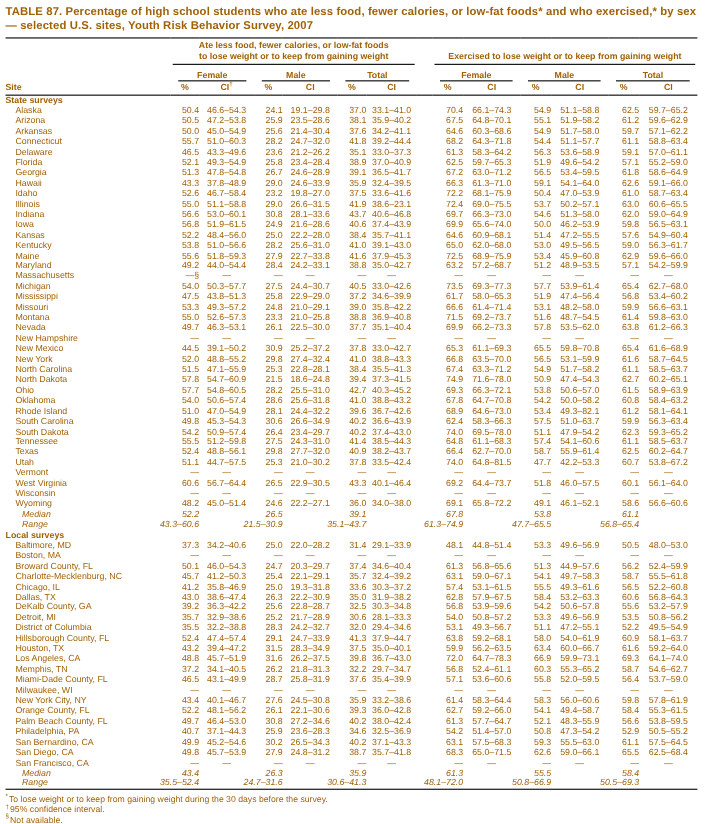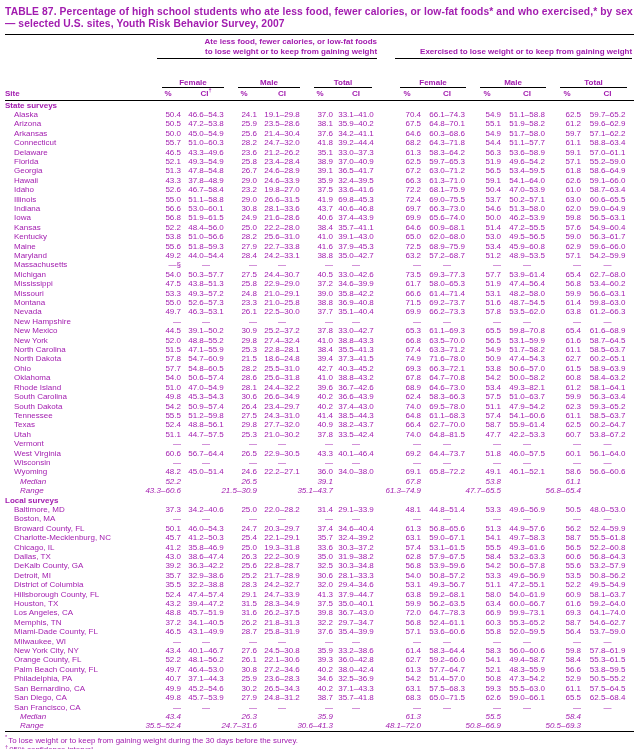--- a/index.html
+++ b/index.html
@@ -6,7 +6,7 @@
   html, body { margin: 0; padding: 0; background: #fff; }
   .page {
     width: 641px; height: 749px; overflow: hidden;
-    background: #fff; color: #a21caf;
+    background: #fff; color: #a16207;
     font-family: "Liberation Sans", sans-serif;
     padding: 6px 7px 0 5px;
   }

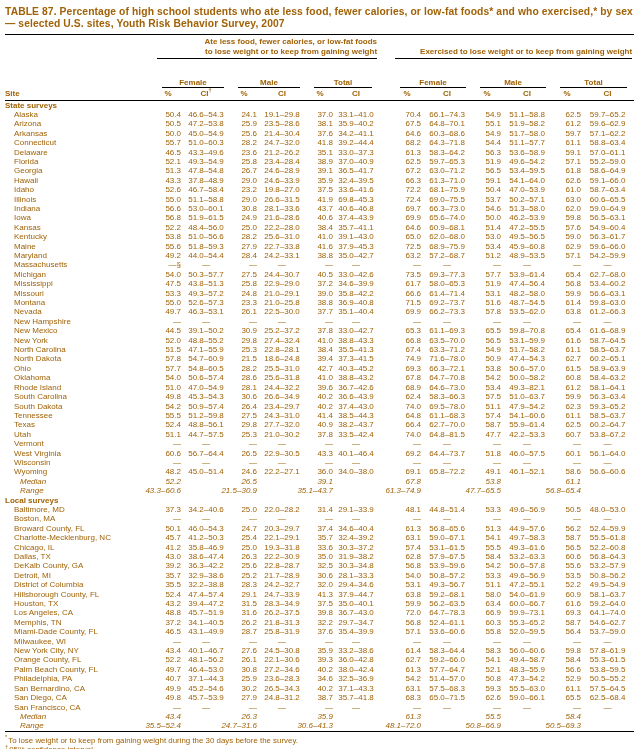--- a/index.html
+++ b/index.html
@@ -26,7 +26,7 @@
   thead th { font-weight: bold; }
   tr.h1 .grp {
     border-bottom: 1px solid #000; margin: 0 2px;
-    text-align: right; padding: 2px 0 1px; line-height: 10px;
+    text-align: center; padding: 2px 0 1px; line-height: 10px;
   }
   tr.h2 .sub {
     border-bottom: 1px solid #000; margin: 1px 7px 0;

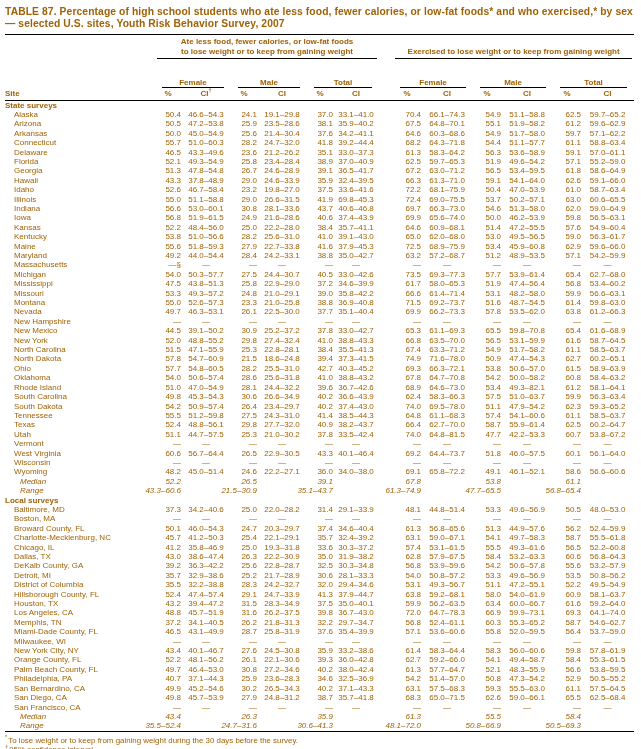--- a/index.html
+++ b/index.html
@@ -30,7 +30,7 @@
   }
   tr.h2 .sub {
     border-bottom: 1px solid #000; margin: 1px 7px 0;
-    padding-top: 18px;
+    padding-top: 4px;
   }
   tr.h3 th { border-bottom: 1px solid #000; padding: 1px 0; }
   tr.h3 th.site-label { text-align: left; }

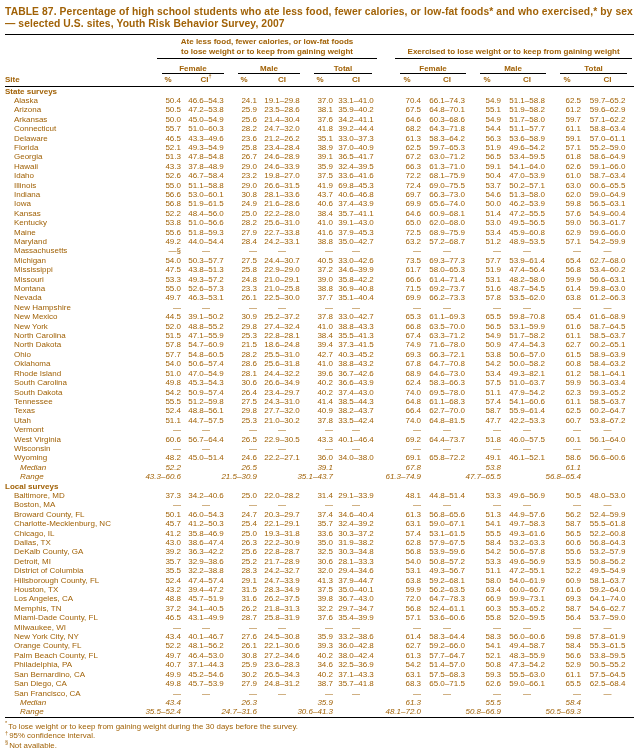--- a/index.html
+++ b/index.html
@@ -281,7 +281,7 @@
           <td class="pct">29.0</td>
           <td class="ci">26.6–31.5</td>
           <td class="pct">41.9</td>
-          <td class="ci">69.8–45.3</td>
+          <td class="ci">38.6–23.1</td>
           <td></td>
           <td class="pct">72.4</td>
           <td class="ci">69.0–75.5</td>

